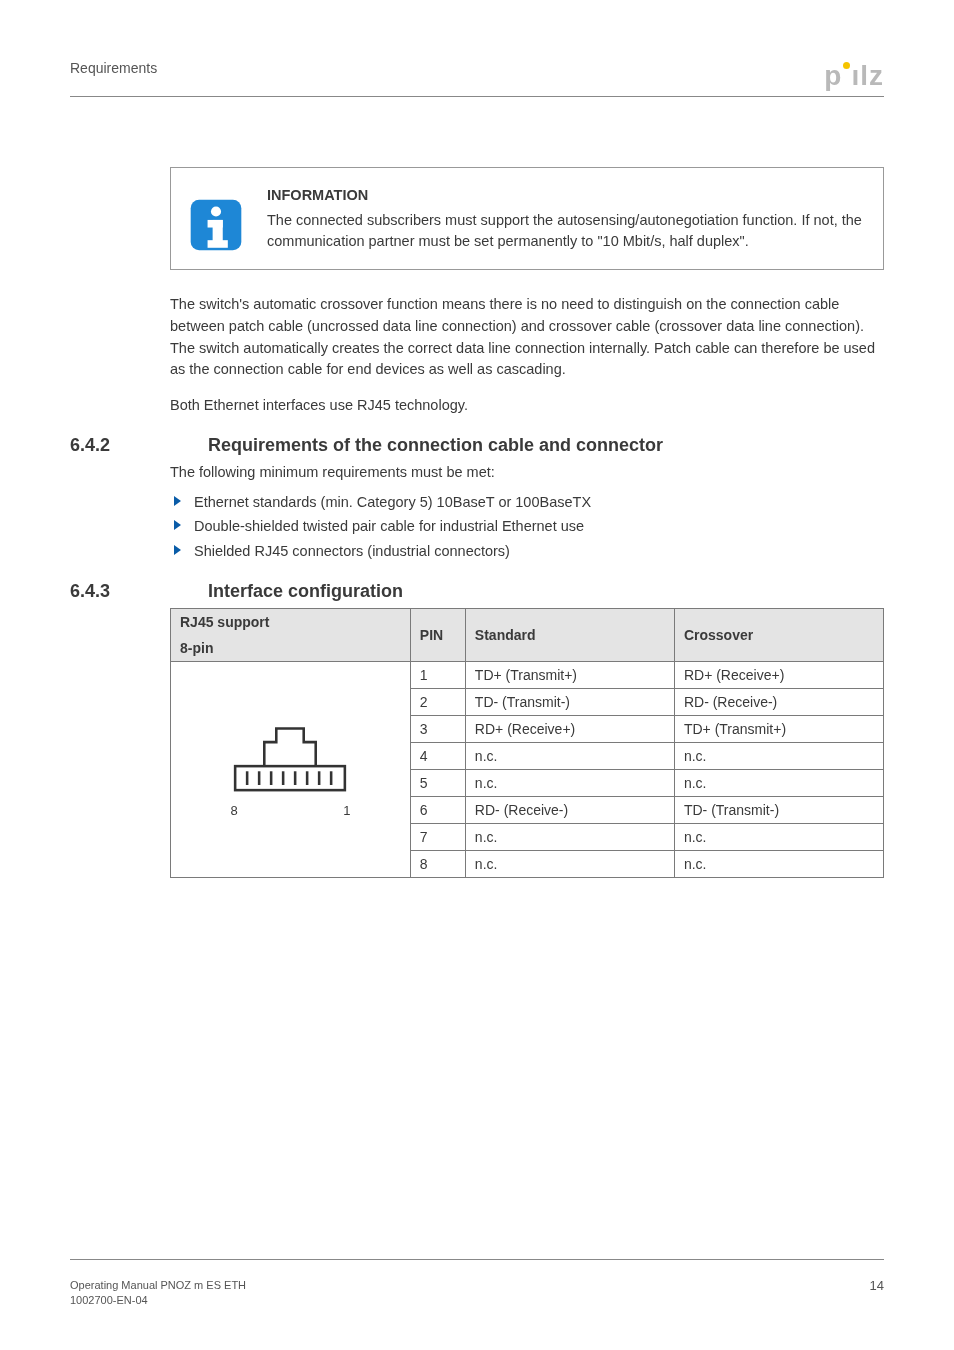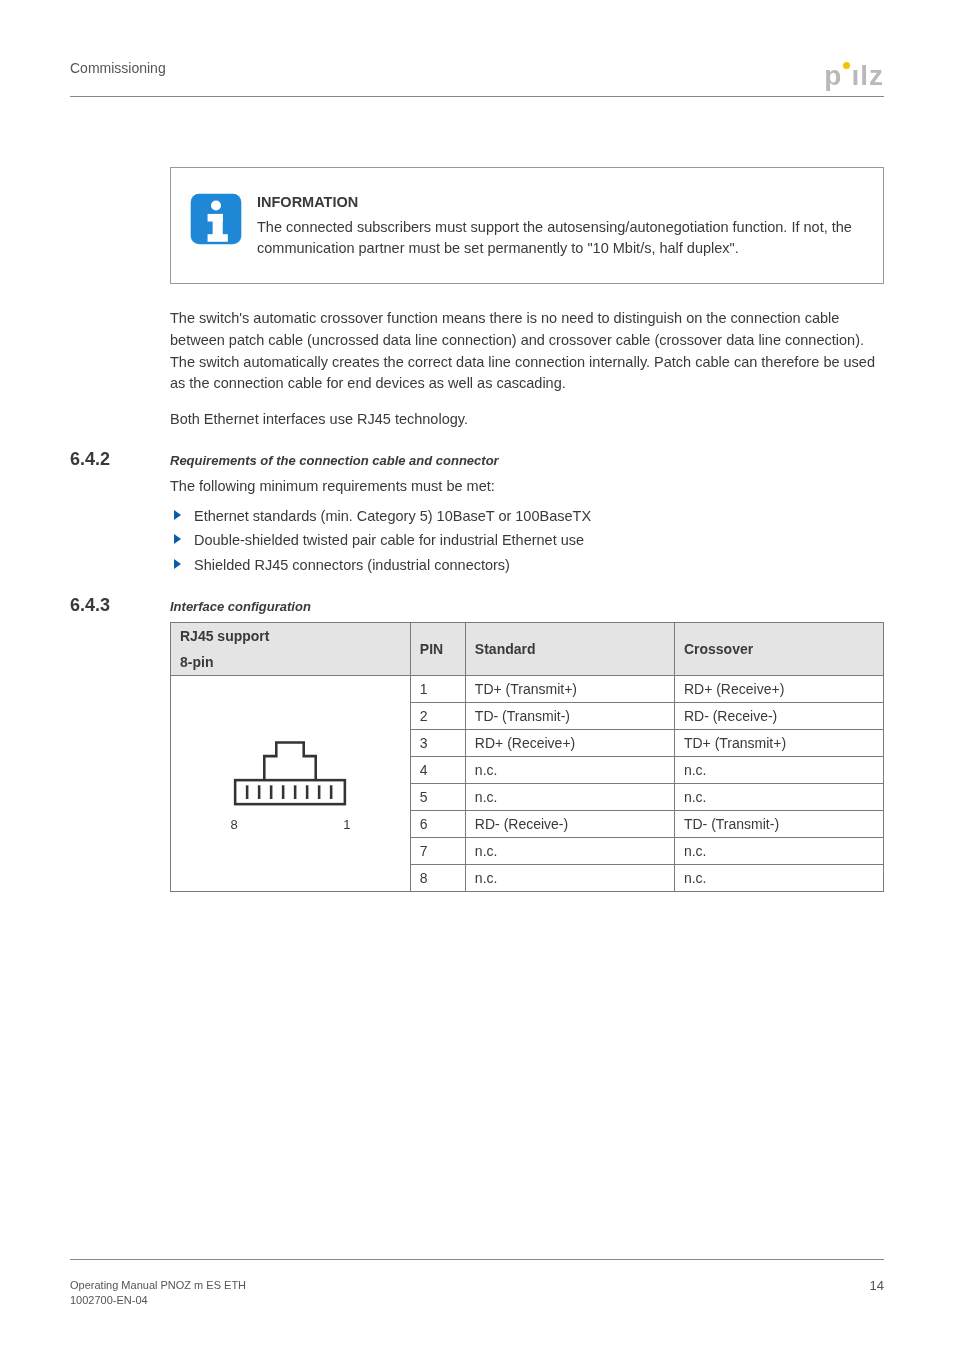--- a/index.html
+++ b/index.html
@@ -39,7 +39,7 @@
 
 <div class="page">
   <div class="header">
-    <div class="header-left">Commissioning</div>
+    <div class="header-left">Requirements</div>
     <div class="logo" aria-hidden="true">
       <span class="p">p</span><span class="i-dot"></span><span class="i-stem">ı</span><span class="lz">lz</span>
     </div>

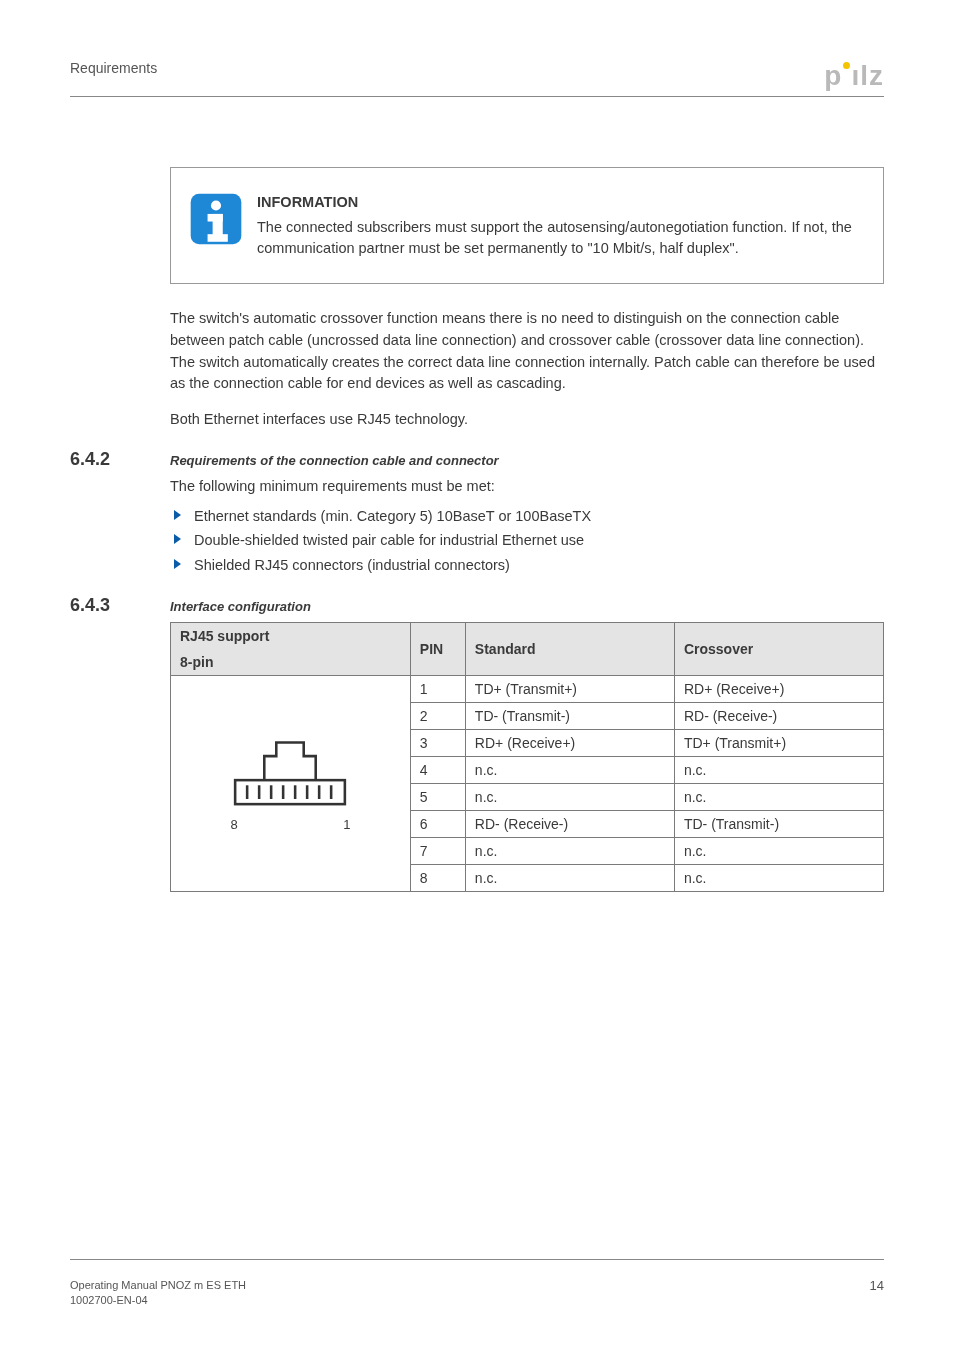--- a/index.html
+++ b/index.html
@@ -12,7 +12,7 @@
   .logo .i-dot { display:inline-block; width:7px; height:7px; background:#f5c400; border-radius:50%; vertical-align: top; margin: 2px 1px 0 1px;}
   .logo .i-stem { color:#b9b9b9; }
   .content { margin-left: 100px; margin-top: 70px; }
-  .infobox { border: 1px solid #999; padding: 24px 18px; display: flex; gap: 14px; margin-bottom: 24px; }
+  .infobox { border: 1px solid #999; padding: 17px 18px; display: flex; gap: 24px; margin-bottom: 24px; align-items: flex-end; }
   .info-icon { width: 54px; height: 54px; flex: 0 0 54px; }
   .info-icon svg { width: 54px; height: 54px; }
   .info-text { flex: 1; font-size: 14.5px; line-height: 1.45; }

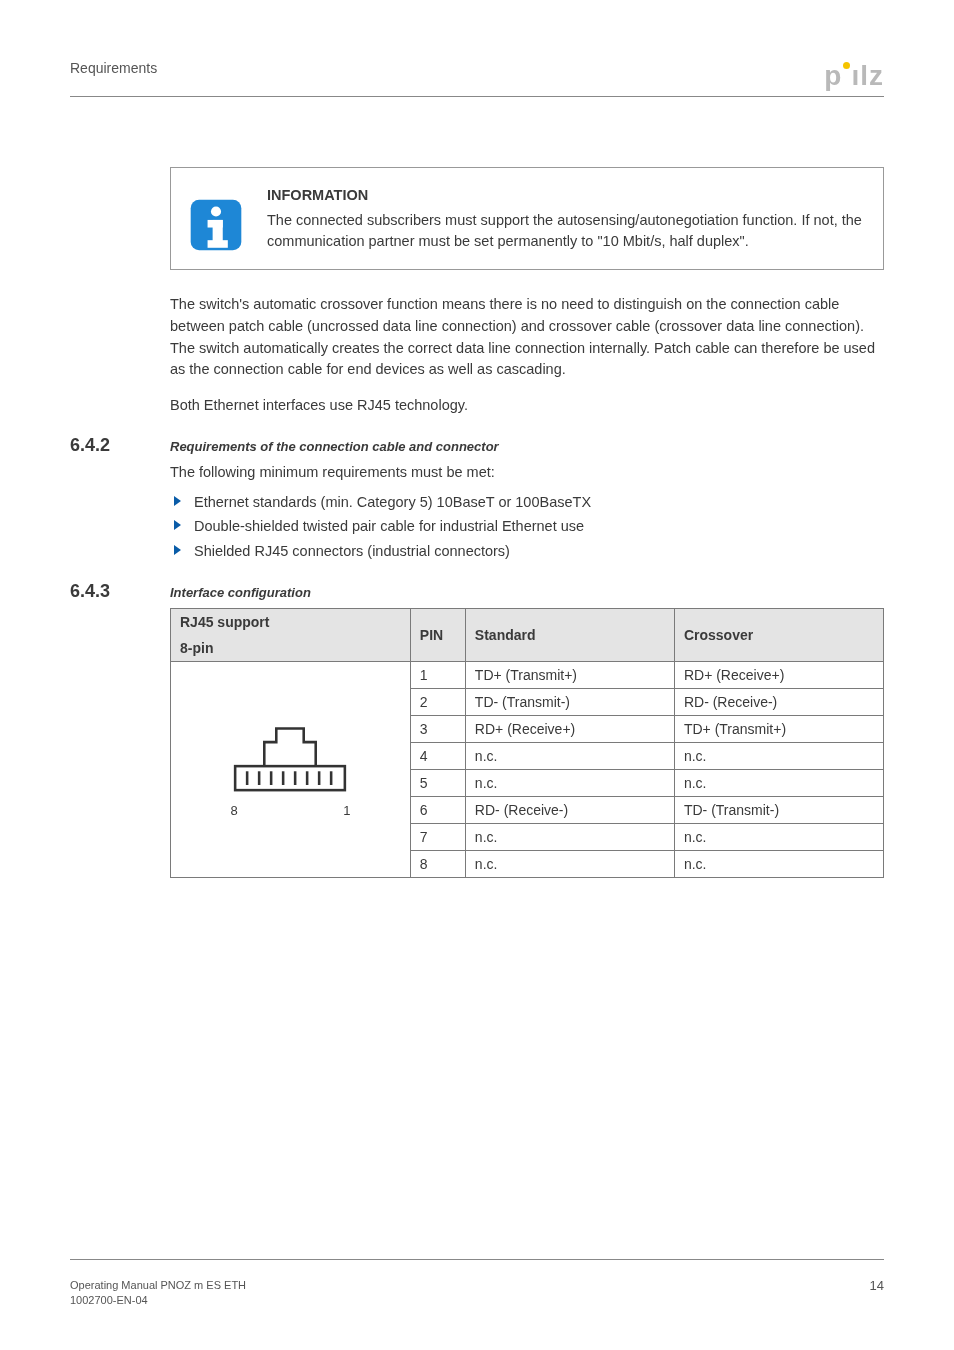--- a/index.html
+++ b/index.html
@@ -18,7 +18,7 @@
   .info-text { flex: 1; font-size: 14.5px; line-height: 1.45; }
   .info-title { font-weight: bold; margin-bottom: 4px; }
   .para { font-size: 14.5px; line-height: 1.5; margin-bottom: 14px; }
-  .section-row { display: flex; align-items: baseline; margin-top: 18px; margin-bottom: 6px; }
+  .section-row { display: flex; align-items: baseline; margin-top: 18px; margin-bottom: 6px; gap: 38px; }
   .section-num { width: 100px; font-size: 18px; font-weight: bold; flex: 0 0 100px; margin-left: -100px; }
   .section-title { font-size: 13px; font-weight: bold; font-style: italic; }
   .bullets { list-style: none; padding-left: 0; margin-bottom: 8px; }

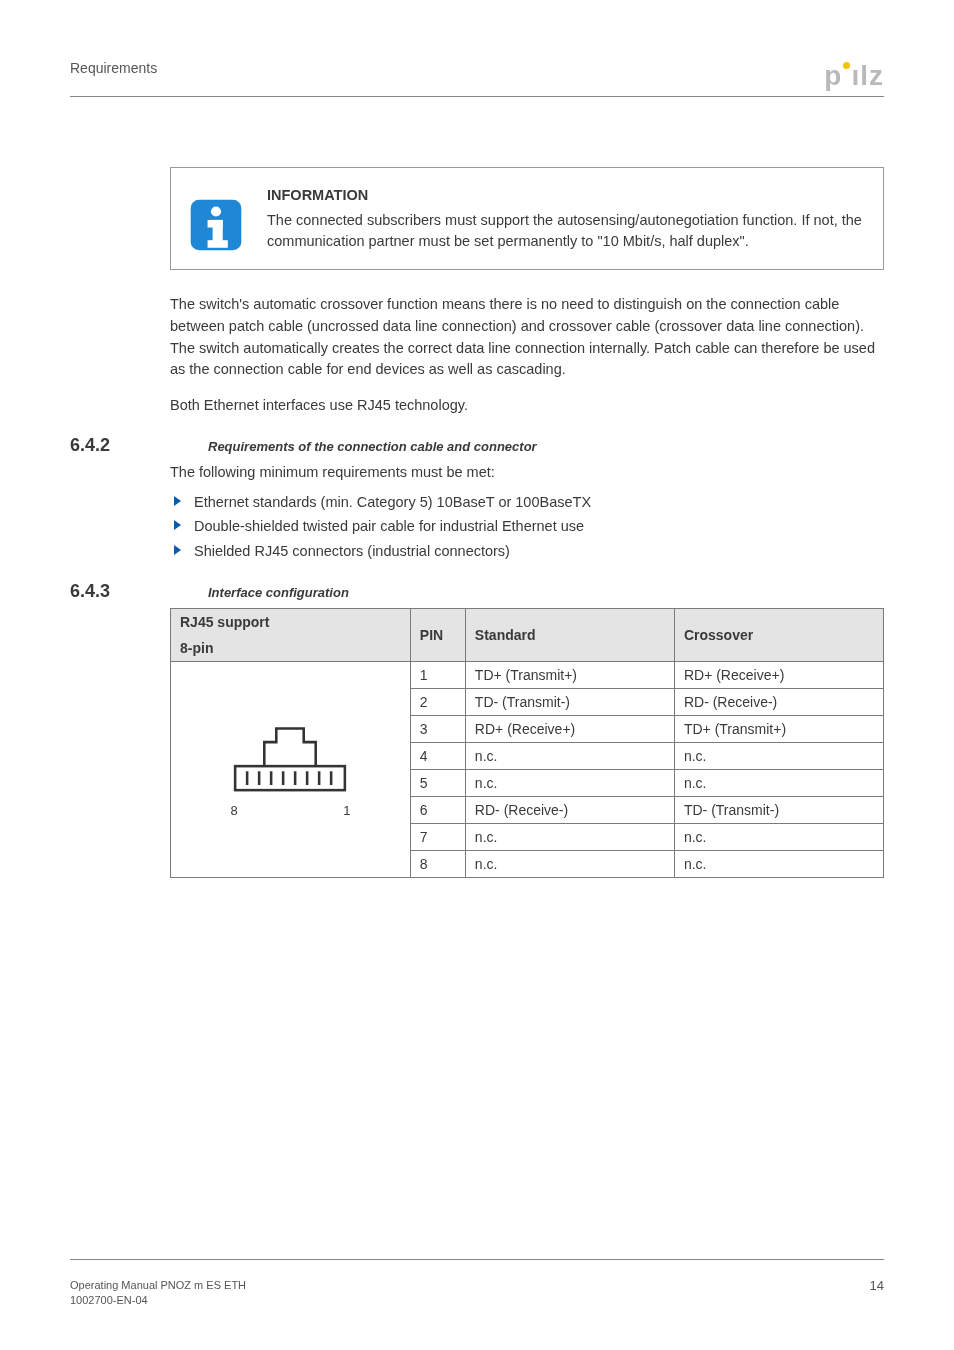--- a/index.html
+++ b/index.html
@@ -20,7 +20,7 @@
   .para { font-size: 14.5px; line-height: 1.5; margin-bottom: 14px; }
   .section-row { display: flex; align-items: baseline; margin-top: 18px; margin-bottom: 6px; gap: 38px; }
   .section-num { width: 100px; font-size: 18px; font-weight: bold; flex: 0 0 100px; margin-left: -100px; }
-  .section-title { font-size: 13px; font-weight: bold; font-style: italic; }
+  .section-title { font-size: 18px; font-weight: bold; }
   .bullets { list-style: none; padding-left: 0; margin-bottom: 8px; }
   .bullets li { position: relative; padding-left: 24px; font-size: 14.5px; line-height: 1.7; }
   .bullets li::before { content: ""; position: absolute; left: 4px; top: 6px; width: 0; height: 0; border-top: 5px solid transparent; border-bottom: 5px solid transparent; border-left: 7px solid #0a5ca8; }

